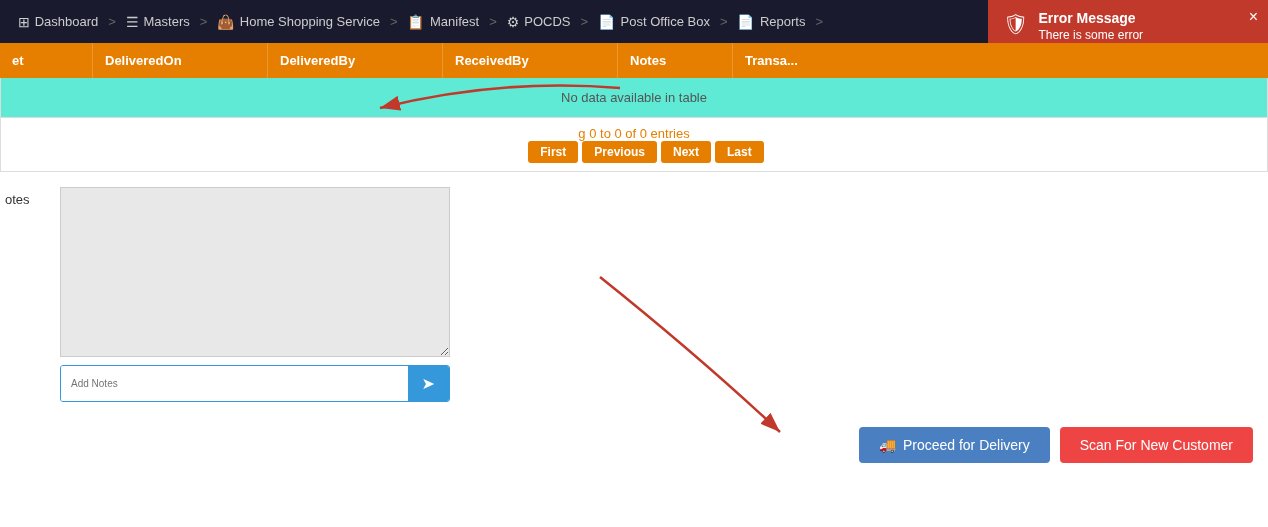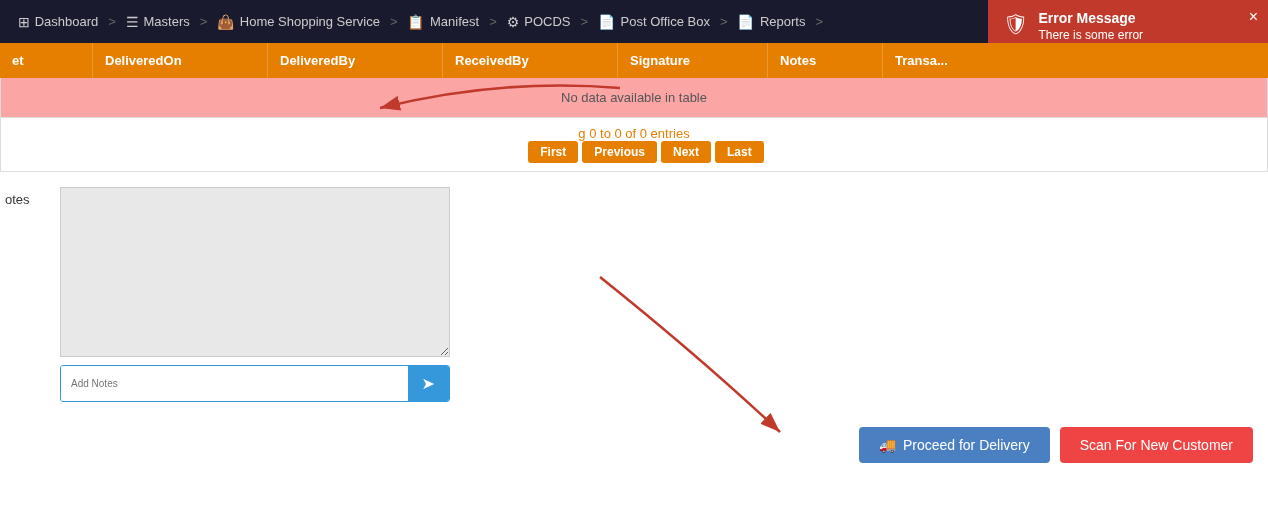--- a/index.html
+++ b/index.html
@@ -278,7 +278,6 @@
     <div class="th-cell" style="width:175px">DeliveredOn</div>
     <div class="th-cell" style="width:175px">DeliveredBy</div>
     <div class="th-cell" style="width:175px">ReceivedBy</div>
-    <div class="th-cell" style="width:150px">Signature</div>
     <div class="th-cell" style="width:115px">Notes</div>
     <div class="th-cell">Transa...</div>
   </div>

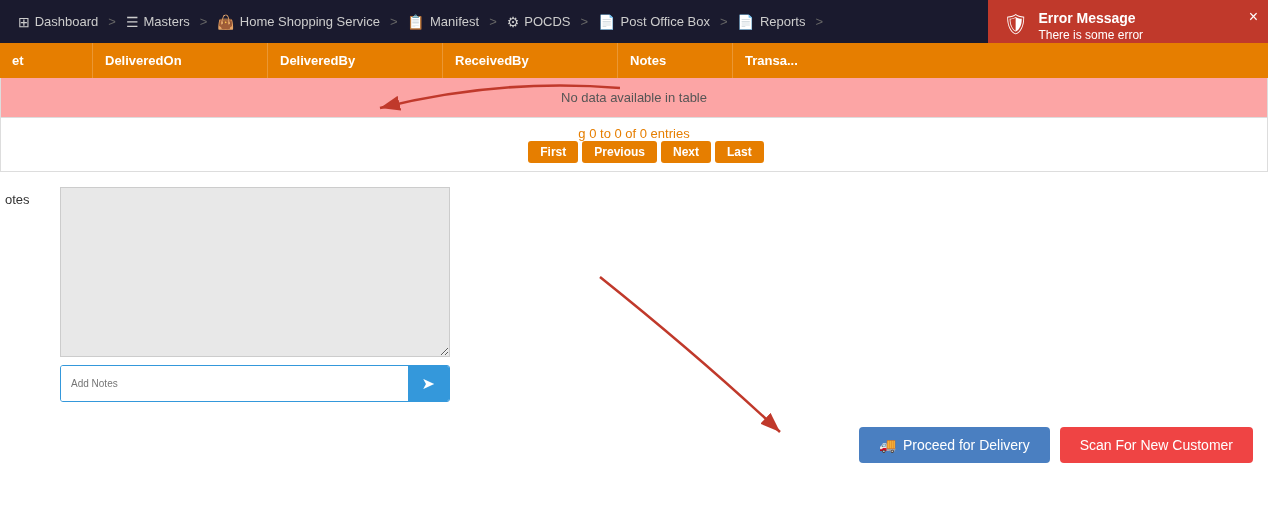--- a/index.html
+++ b/index.html
@@ -94,7 +94,7 @@
       text-align: center;
       color: #555;
       font-size: 13px;
-      background: #fca5a5;
+      background: #5eead4;
       border: 1px solid #ddd;
       border-top: none;
       min-height: 40px;

